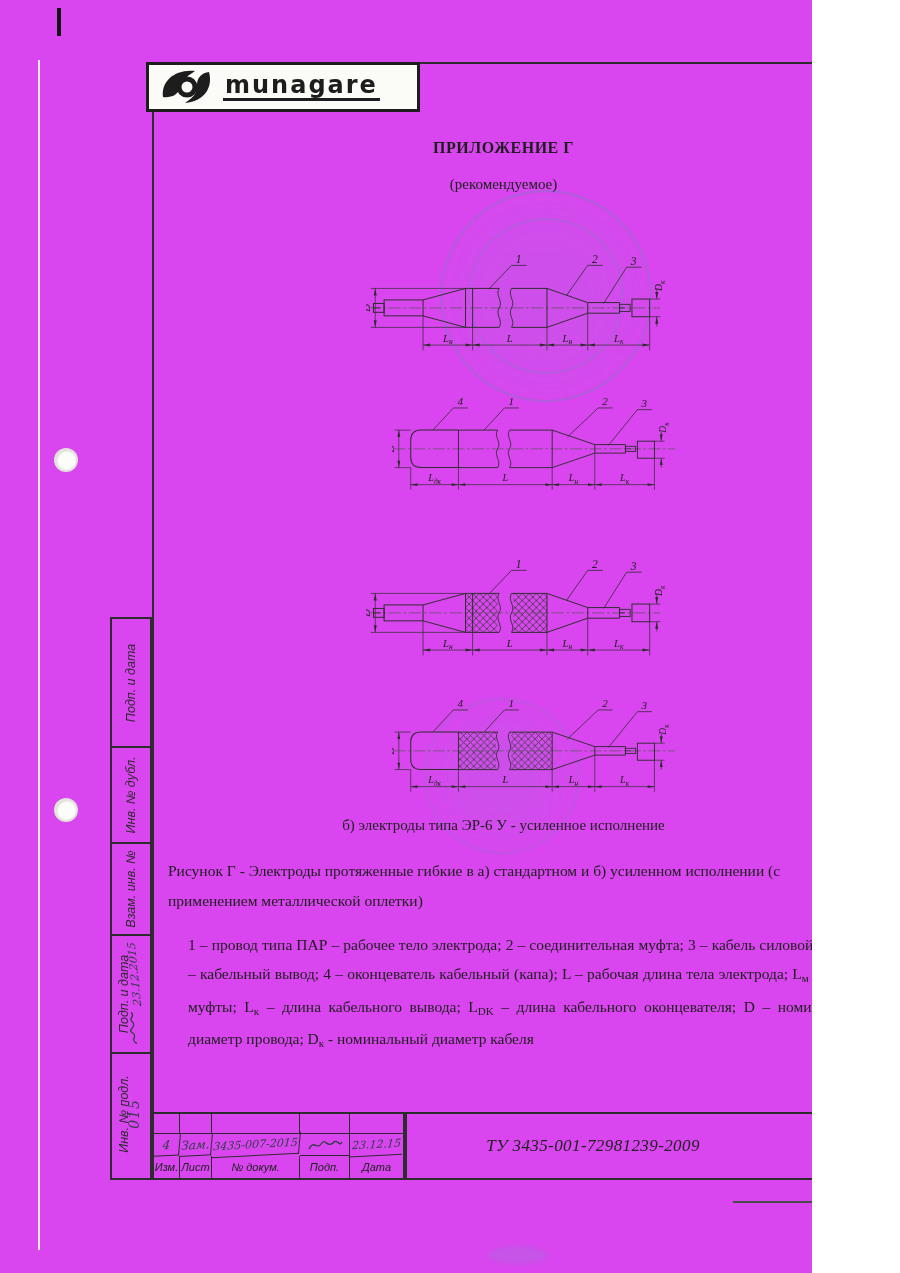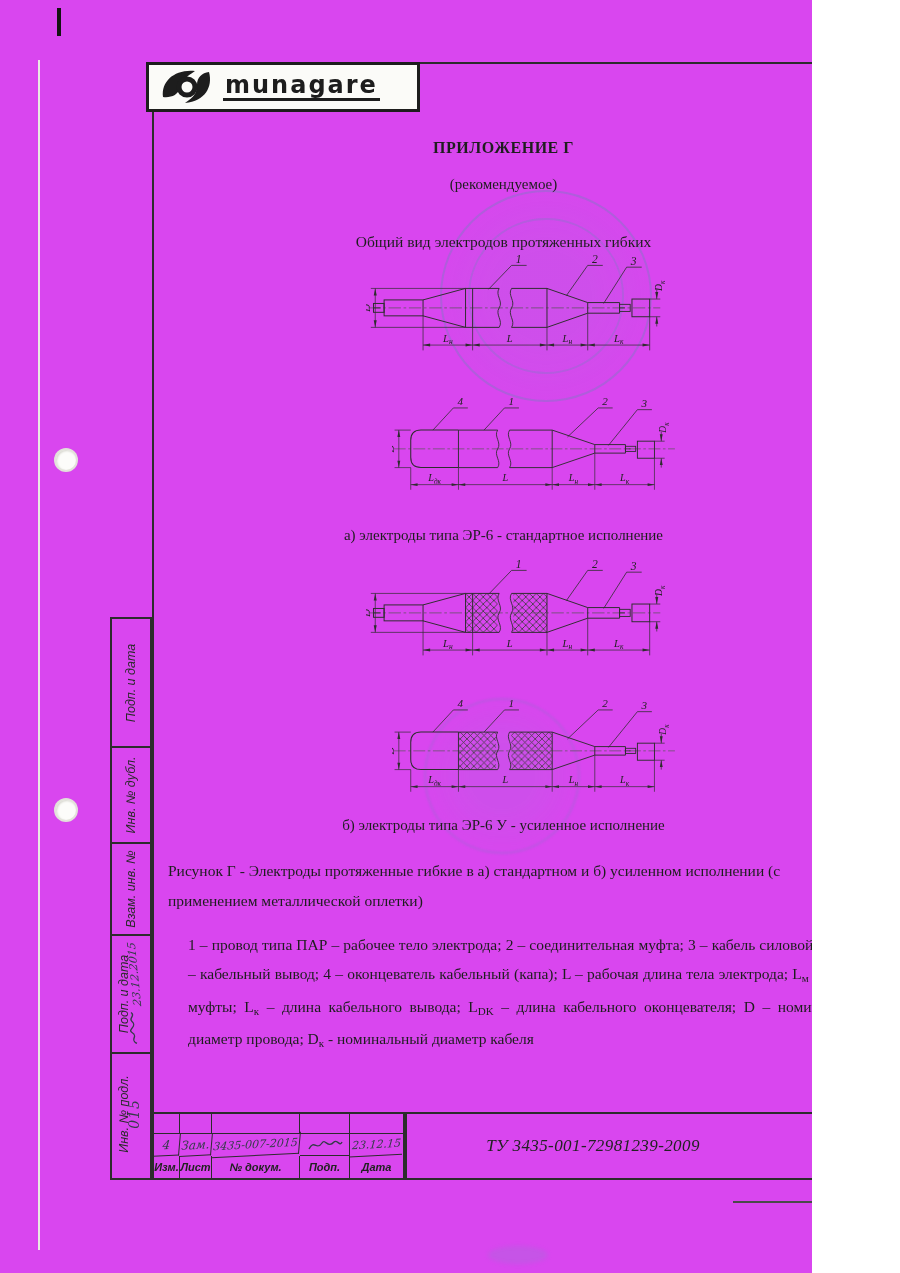--- a/index.html
+++ b/index.html
@@ -102,7 +102,6 @@
 
   <div class="abs centered t-appendix">ПРИЛОЖЕНИЕ Г</div>
   <div class="abs centered t-note">(рекомендуемое)</div>
-  <div class="abs centered t-heading">Общий вид электродов протяженных гибких</div>
 
   <div class="abs fig" style="left:366px;top:253px;width:300px;height:108px;">
       <svg viewBox="0 0 338 122" width="100%" height="100%">

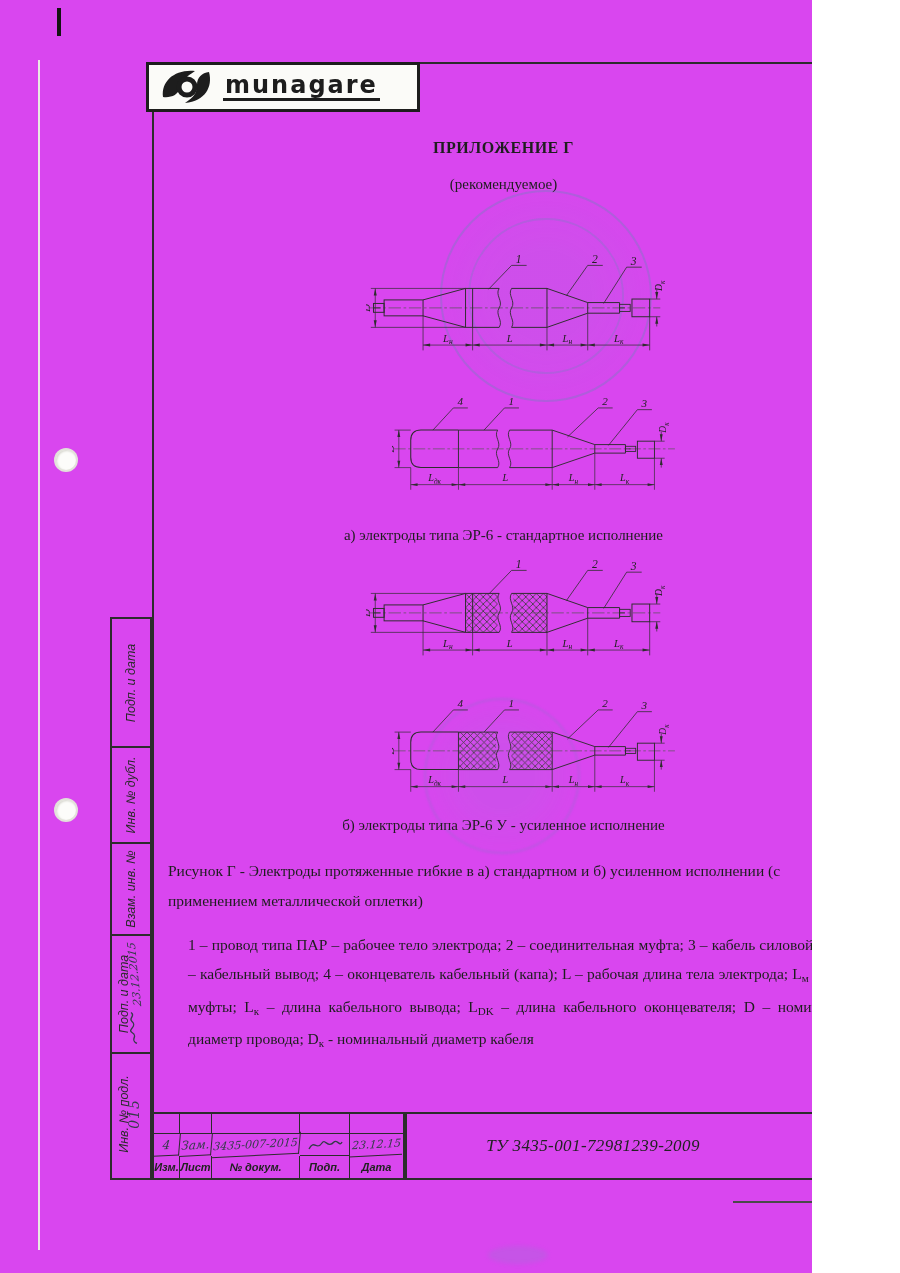--- a/index.html
+++ b/index.html
@@ -388,7 +388,6 @@
       </svg>
     </div>
 
-  <div class="abs centered t-cap-a">а) электроды типа ЭР-6 - стандартное исполнение</div>
   <div class="abs centered t-cap-b">б) электроды типа ЭР-6 У - усиленное исполнение</div>
   <div class="abs t-figlabel">Рисунок Г - Электроды протяженные гибкие в а) стандартном и б) усиленном исполнении (с применением металлической оплетки)</div>
   <p class="abs t-legend"><span>1 – провод типа ПАР – рабочее тело электрода; 2 – соединительная муфта; 3 – кабель силовой гибкий – кабельный вывод; 4 – оконцеватель кабельный (капа); L – рабочая длина тела электрода; L</span><span class="sub">м</span><span> – длина муфты; L</span><span class="sub">к</span><span> – длина кабельного вывода; L</span><span class="sub">DK</span><span> – длина кабельного оконцевателя; D – номинальная диаметр провода; D</span><span class="sub">к</span><span> - номинальный диаметр кабеля</span></p>

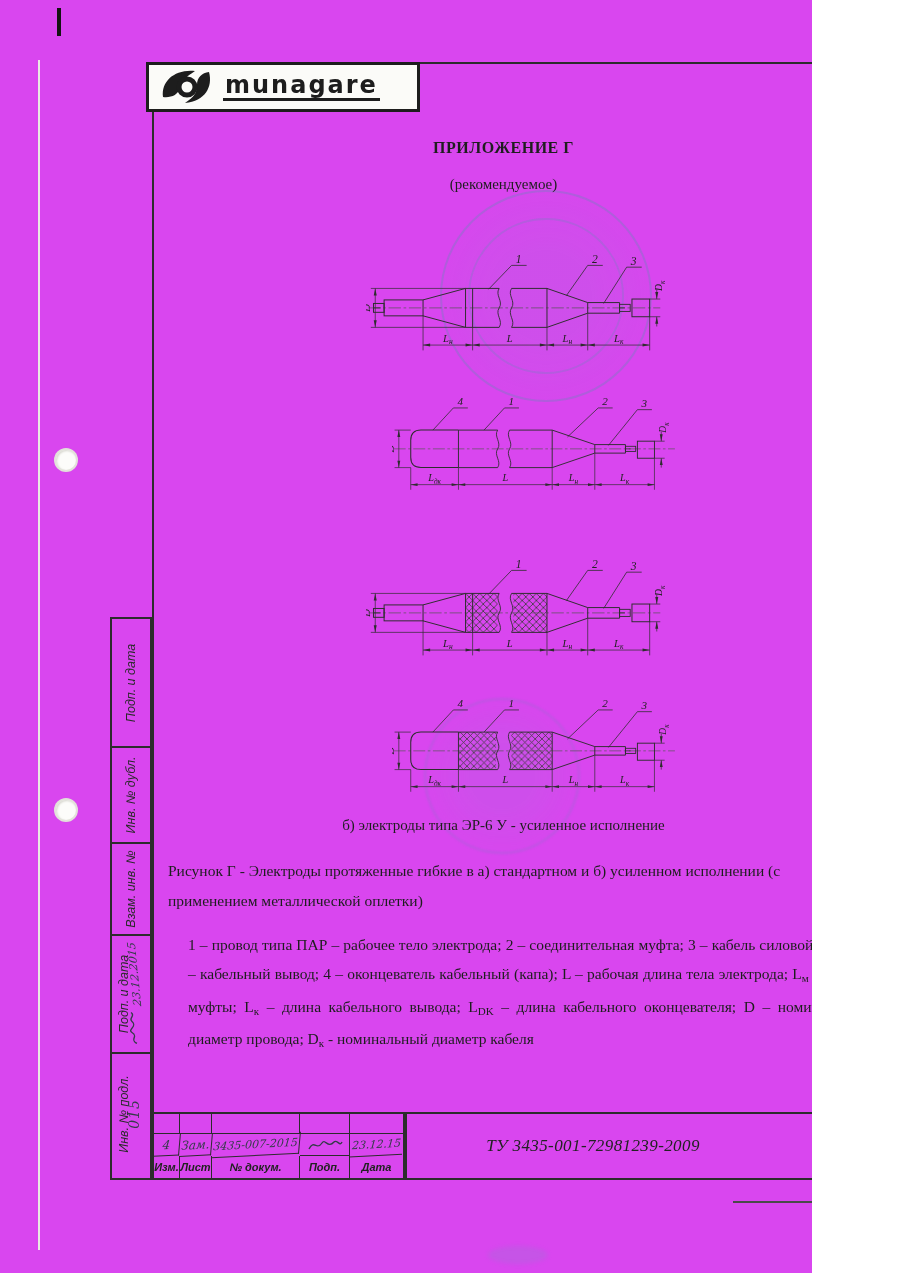--- a/index.html
+++ b/index.html
@@ -59,7 +59,7 @@
                display:flex;align-items:center;justify-content:center;overflow:hidden;}
   .tb-left>div:nth-child(5n){border-right:none;}
   .tb-left>div:nth-child(n+11){border-bottom:none;}
-  .tb-label{font-family:"Liberation Sans",sans-serif;font-style:italic;font-size:11px;color:#222;font-weight:bold;}
+  .tb-label{font-family:"Liberation Sans",sans-serif;font-style:italic;font-size:11px;color:#222;}
   .tb-hand{font-size:12px;transform:rotate(-3deg) skewX(-8deg);white-space:nowrap;}
   .tb-doc{left:405px;top:1112px;width:420px;height:68px;border:2px solid #2c2c2c;box-sizing:border-box;
           display:flex;align-items:center;justify-content:center;padding-right:44px;

